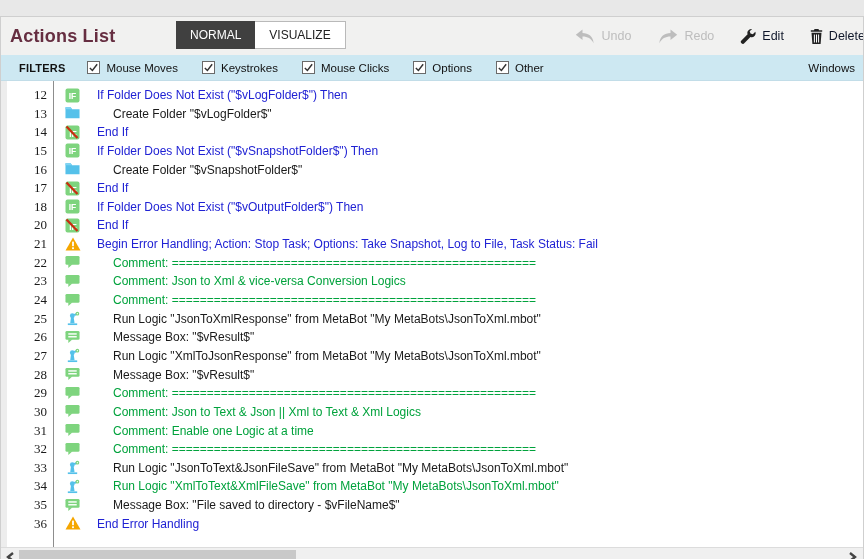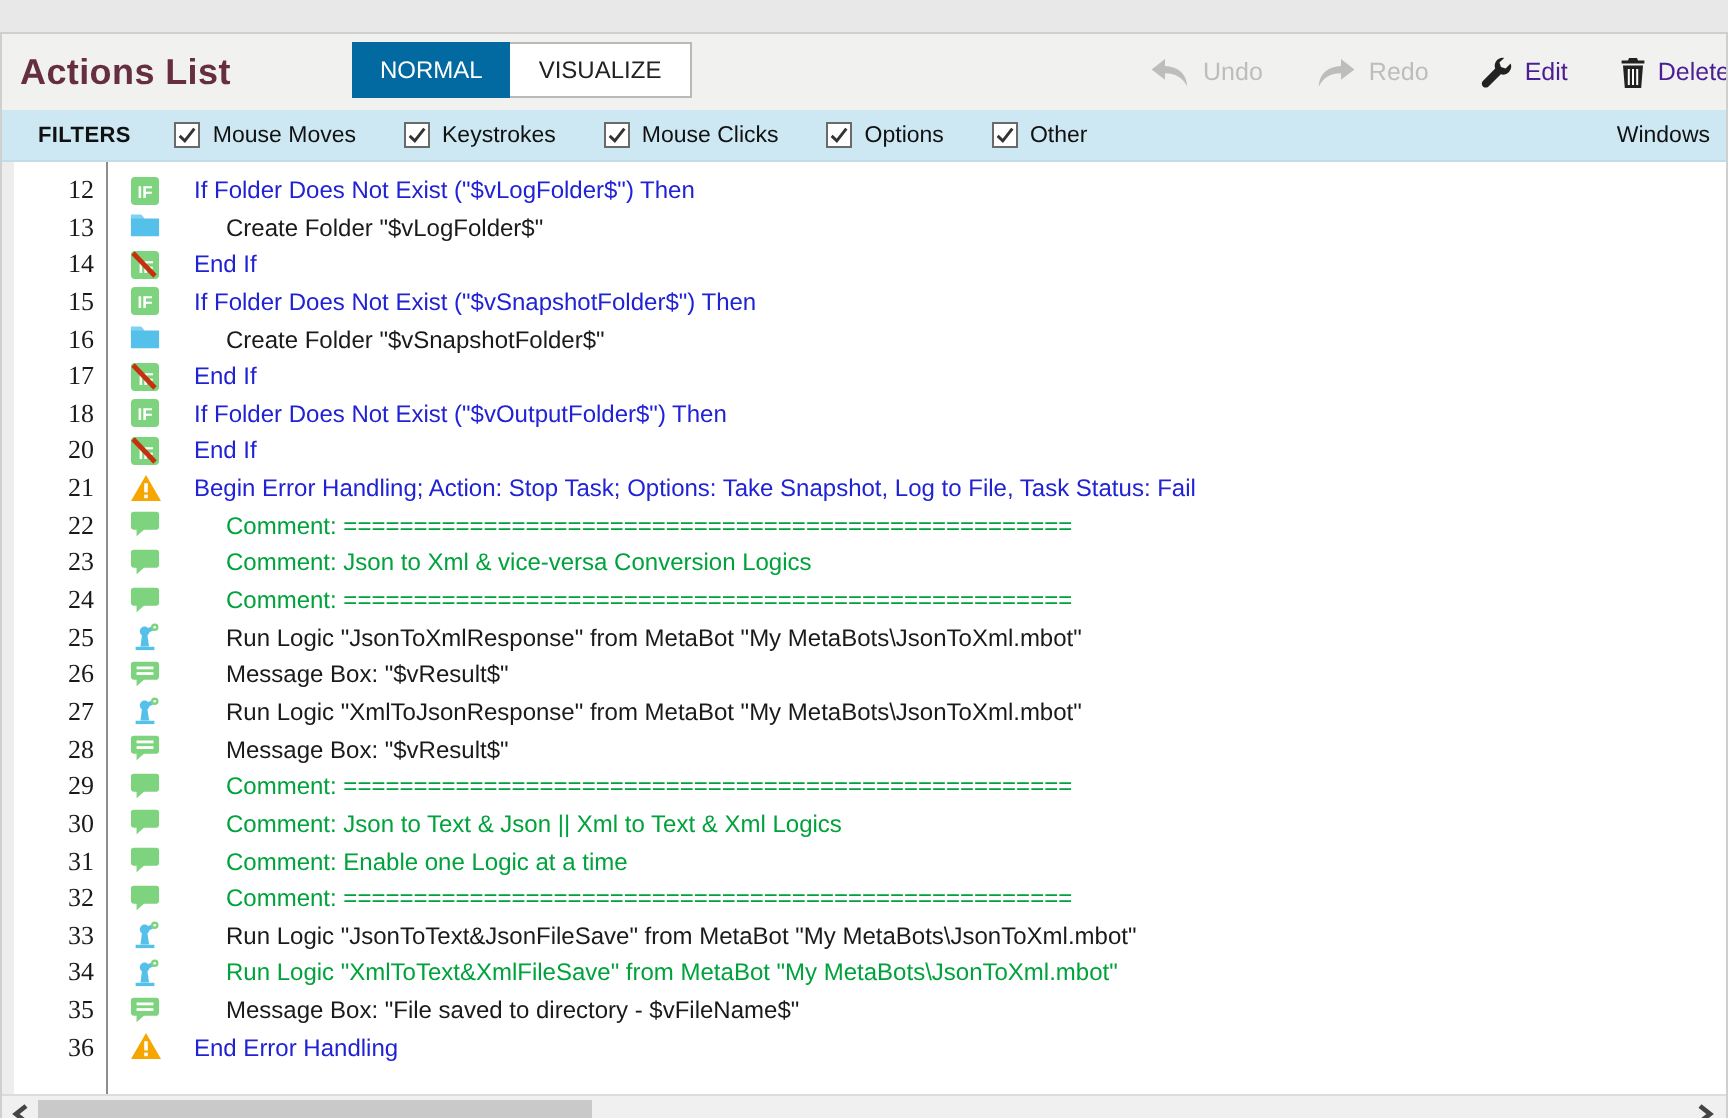--- a/index.html
+++ b/index.html
@@ -83,7 +83,7 @@
   <div class="header">
     <div class="page-title" style="color: rgb(102, 46, 65);">Actions List</div>
     <div class="tabs">
-        <div class="tab active" style="background: #0369a1;">NORMAL</div>
+        <div class="tab active" style="background: #404040;">NORMAL</div>
         <div class="tab inactive">VISUALIZE</div>
       </div>
     <div class="toolbar">

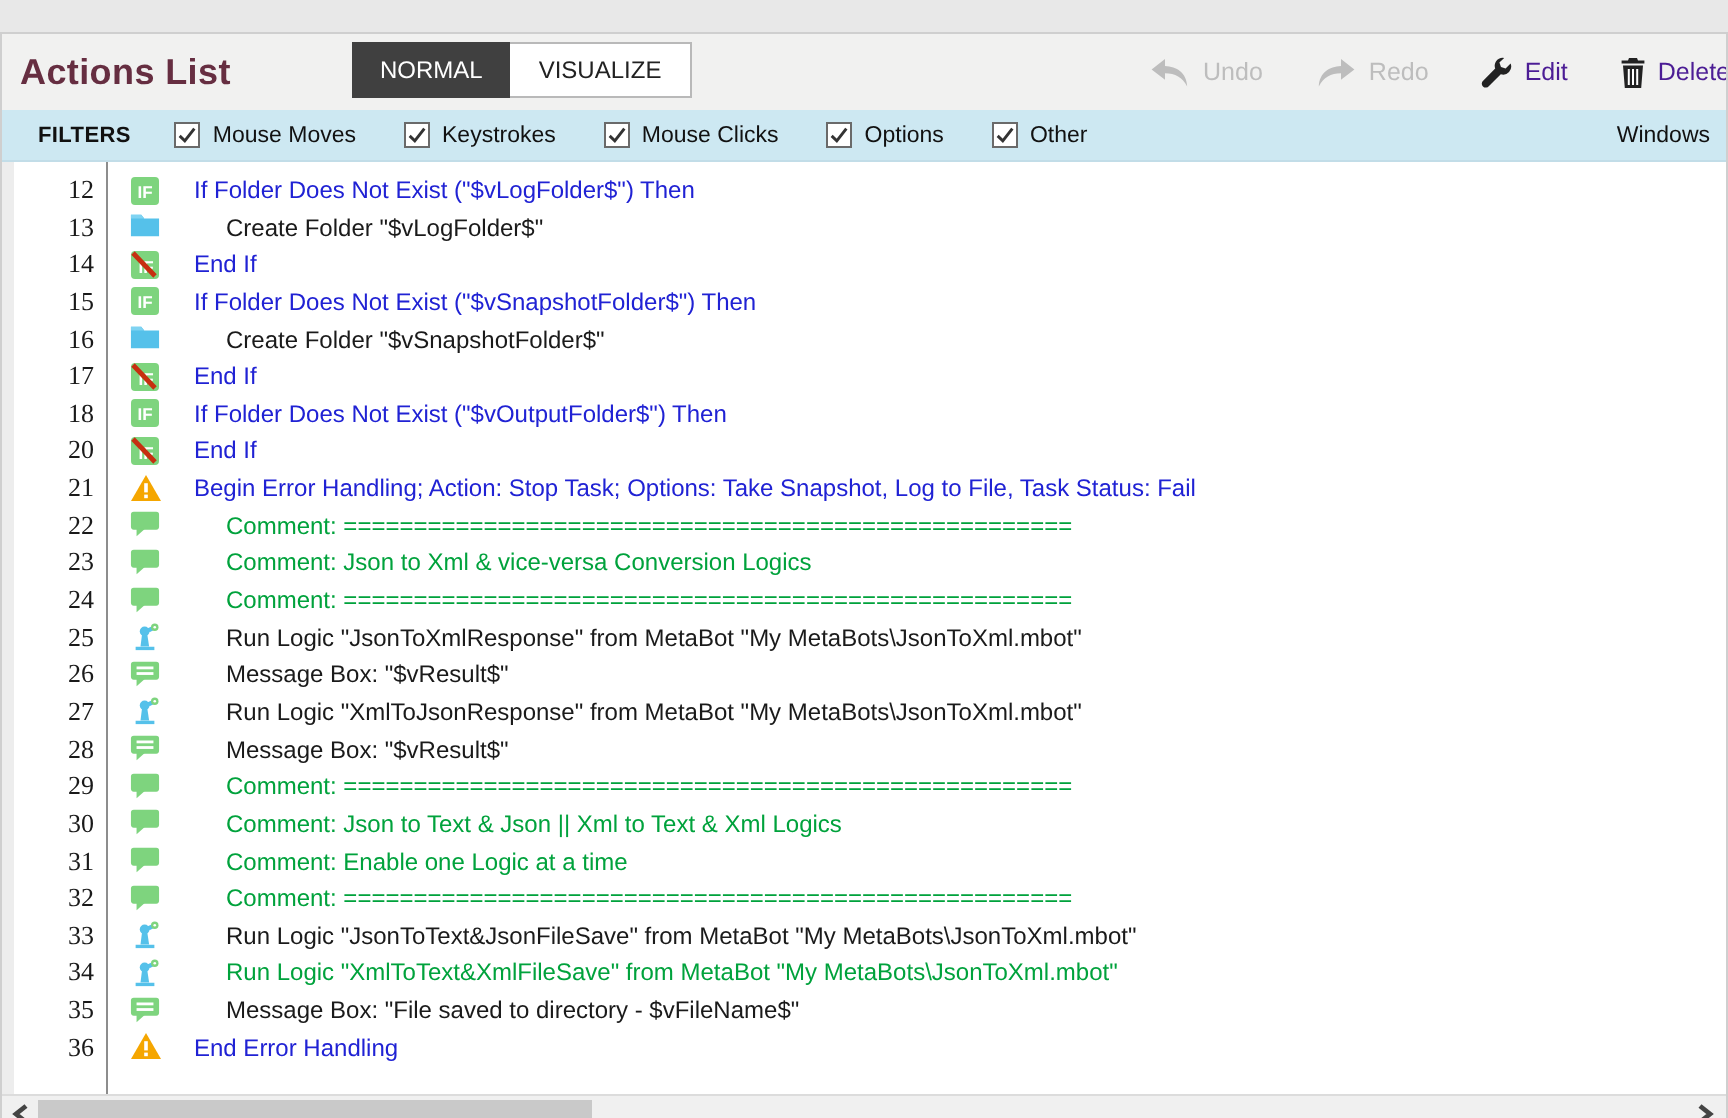--- a/index.html
+++ b/index.html
@@ -31,7 +31,7 @@
     position:absolute; right:-6px; top:0; height:38px;
     display:flex; align-items:center; gap:26px; padding-right:4px;
   }
-  .tool-btn { display:flex; align-items:center; gap:6px; font-size:12.5px; color:#4c1d95; white-space:nowrap; }
+  .tool-btn { display:flex; align-items:center; gap:6px; font-size:12.5px; color:#0f172a; white-space:nowrap; }
   .tool-btn.disabled { color:#bdbdbd; }
   .tool-btn svg { display:block; }
   

